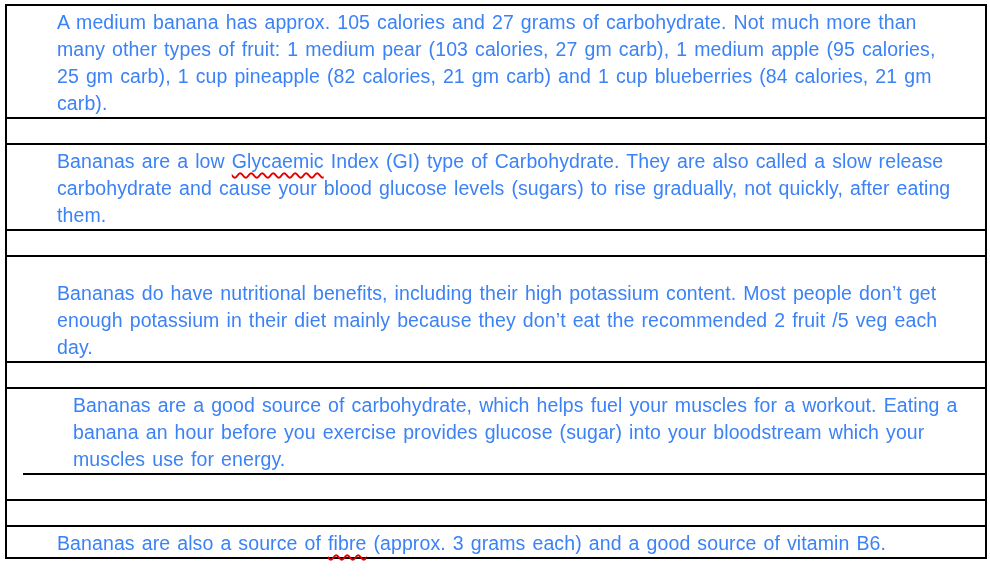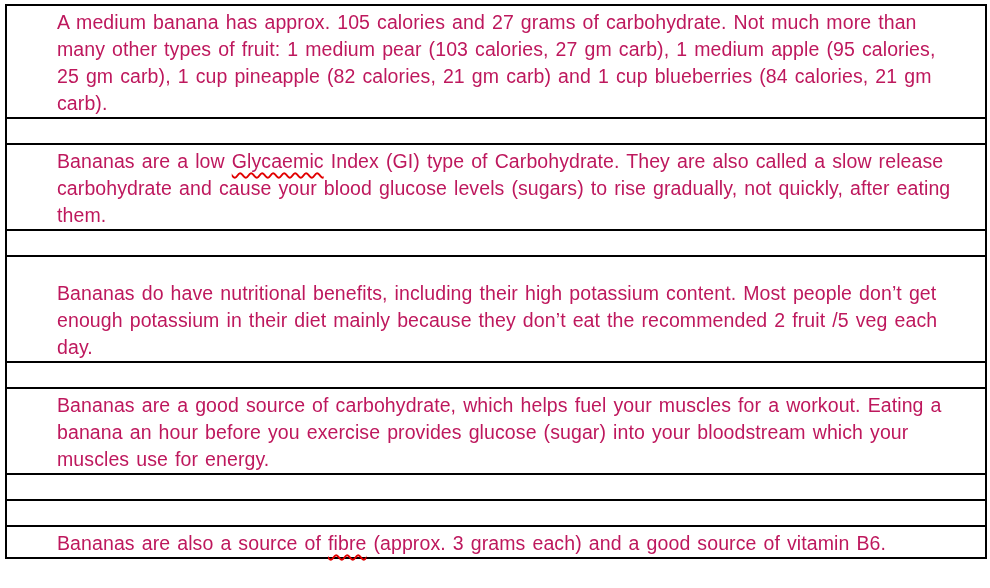--- a/index.html
+++ b/index.html
@@ -33,7 +33,7 @@
   .cell-text {
     font-size: 19.5px;
     line-height: 27px;
-    color: #be185d;
+    color: #3b82f6;
     letter-spacing: 0.1px;
     word-spacing: 1.5px;
   }

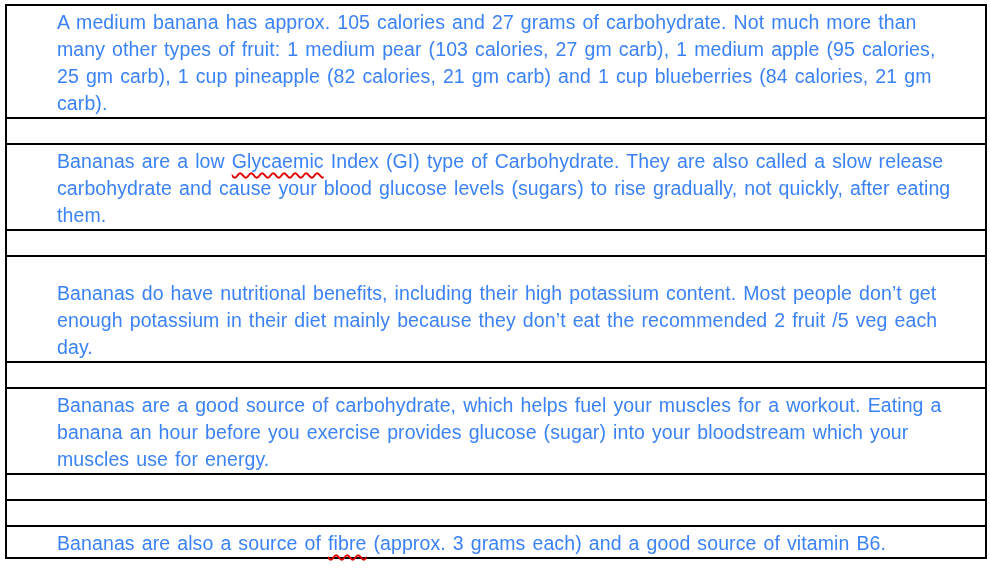--- a/index.html
+++ b/index.html
@@ -41,7 +41,7 @@
   .h-r1 { min-height: 107px; }
   .h-r2 { min-height: 80px; }
   .h-r3 { min-height: 77px; margin-top: 20px; }
-  .h-r4 { min-height: 79px; }
+  .h-r4 { min-height: 79px; margin-left: 16px; }
   .h-r5 { min-height: 53px; }
   .h-r6 { min-height: 24px; }
   .misspelled {

